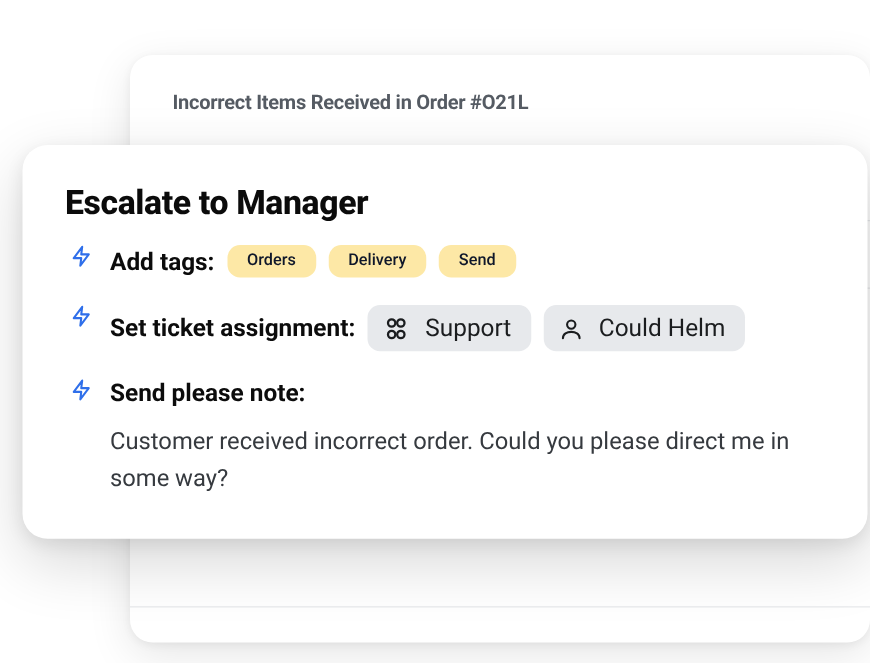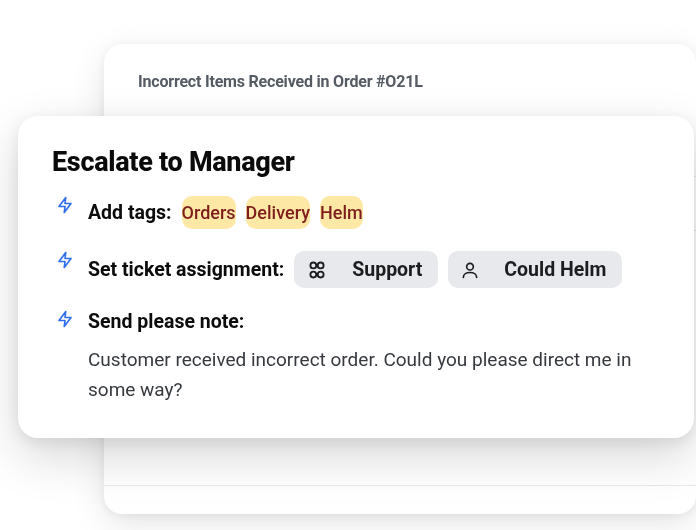--- a/index.html
+++ b/index.html
@@ -98,10 +98,10 @@
     display: inline-flex;
     align-items: center;
     background: #fde8a6;
-    color: #7f1d1d;
-    font-size: 18px;
+    color: #0f172a;
+    font-size: 13px;
     font-weight: 500;
-    padding: 4px 0;
+    padding: 4px 16px;
     border-radius: 10px;
     line-height: 1.4;
   }

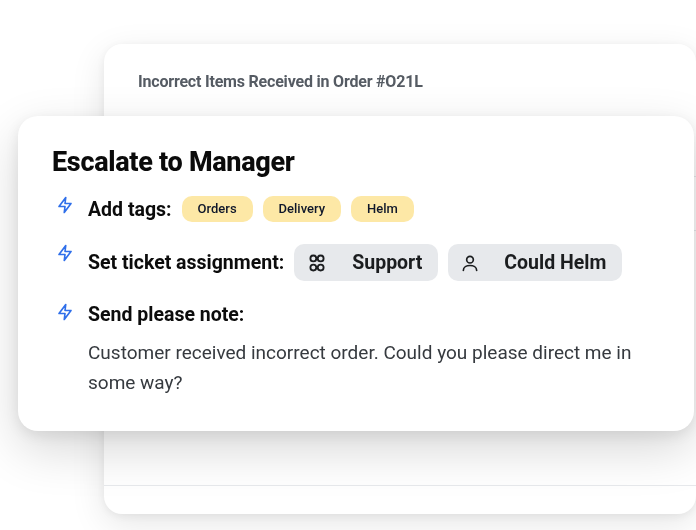--- a/index.html
+++ b/index.html
@@ -152,7 +152,7 @@
         <span class="step-label">Add tags:</span>
         <span class="tag">Orders</span>
         <span class="tag">Delivery</span>
-        <span class="tag">Helm</span>
+        <span class="tag">Send</span>
       </div>
     </div>
   </div>

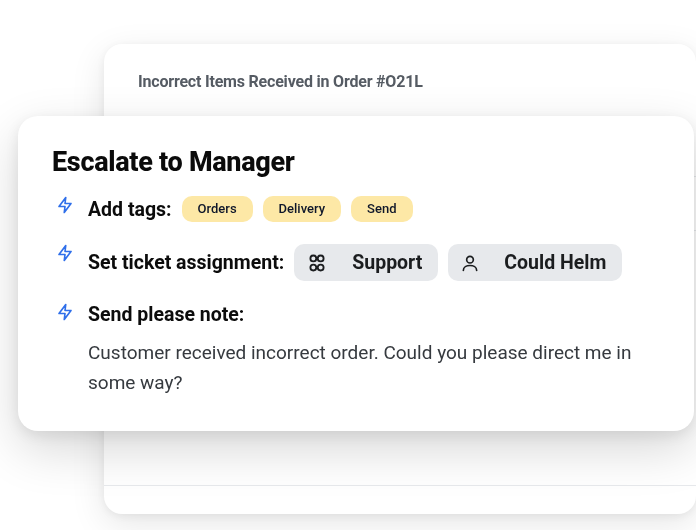--- a/index.html
+++ b/index.html
@@ -108,11 +108,11 @@
   .chip {
     display: inline-flex;
     align-items: center;
-    gap: 24px;
+    gap: 12px;
     background: #e7e9ec;
     color: #1b1d1f;
     font-size: 19.5px;
-    font-weight: 700;
+    font-weight: 400;
     padding: 5px 16px 5px 12px;
     border-radius: 10px;
     line-height: 1.4;

